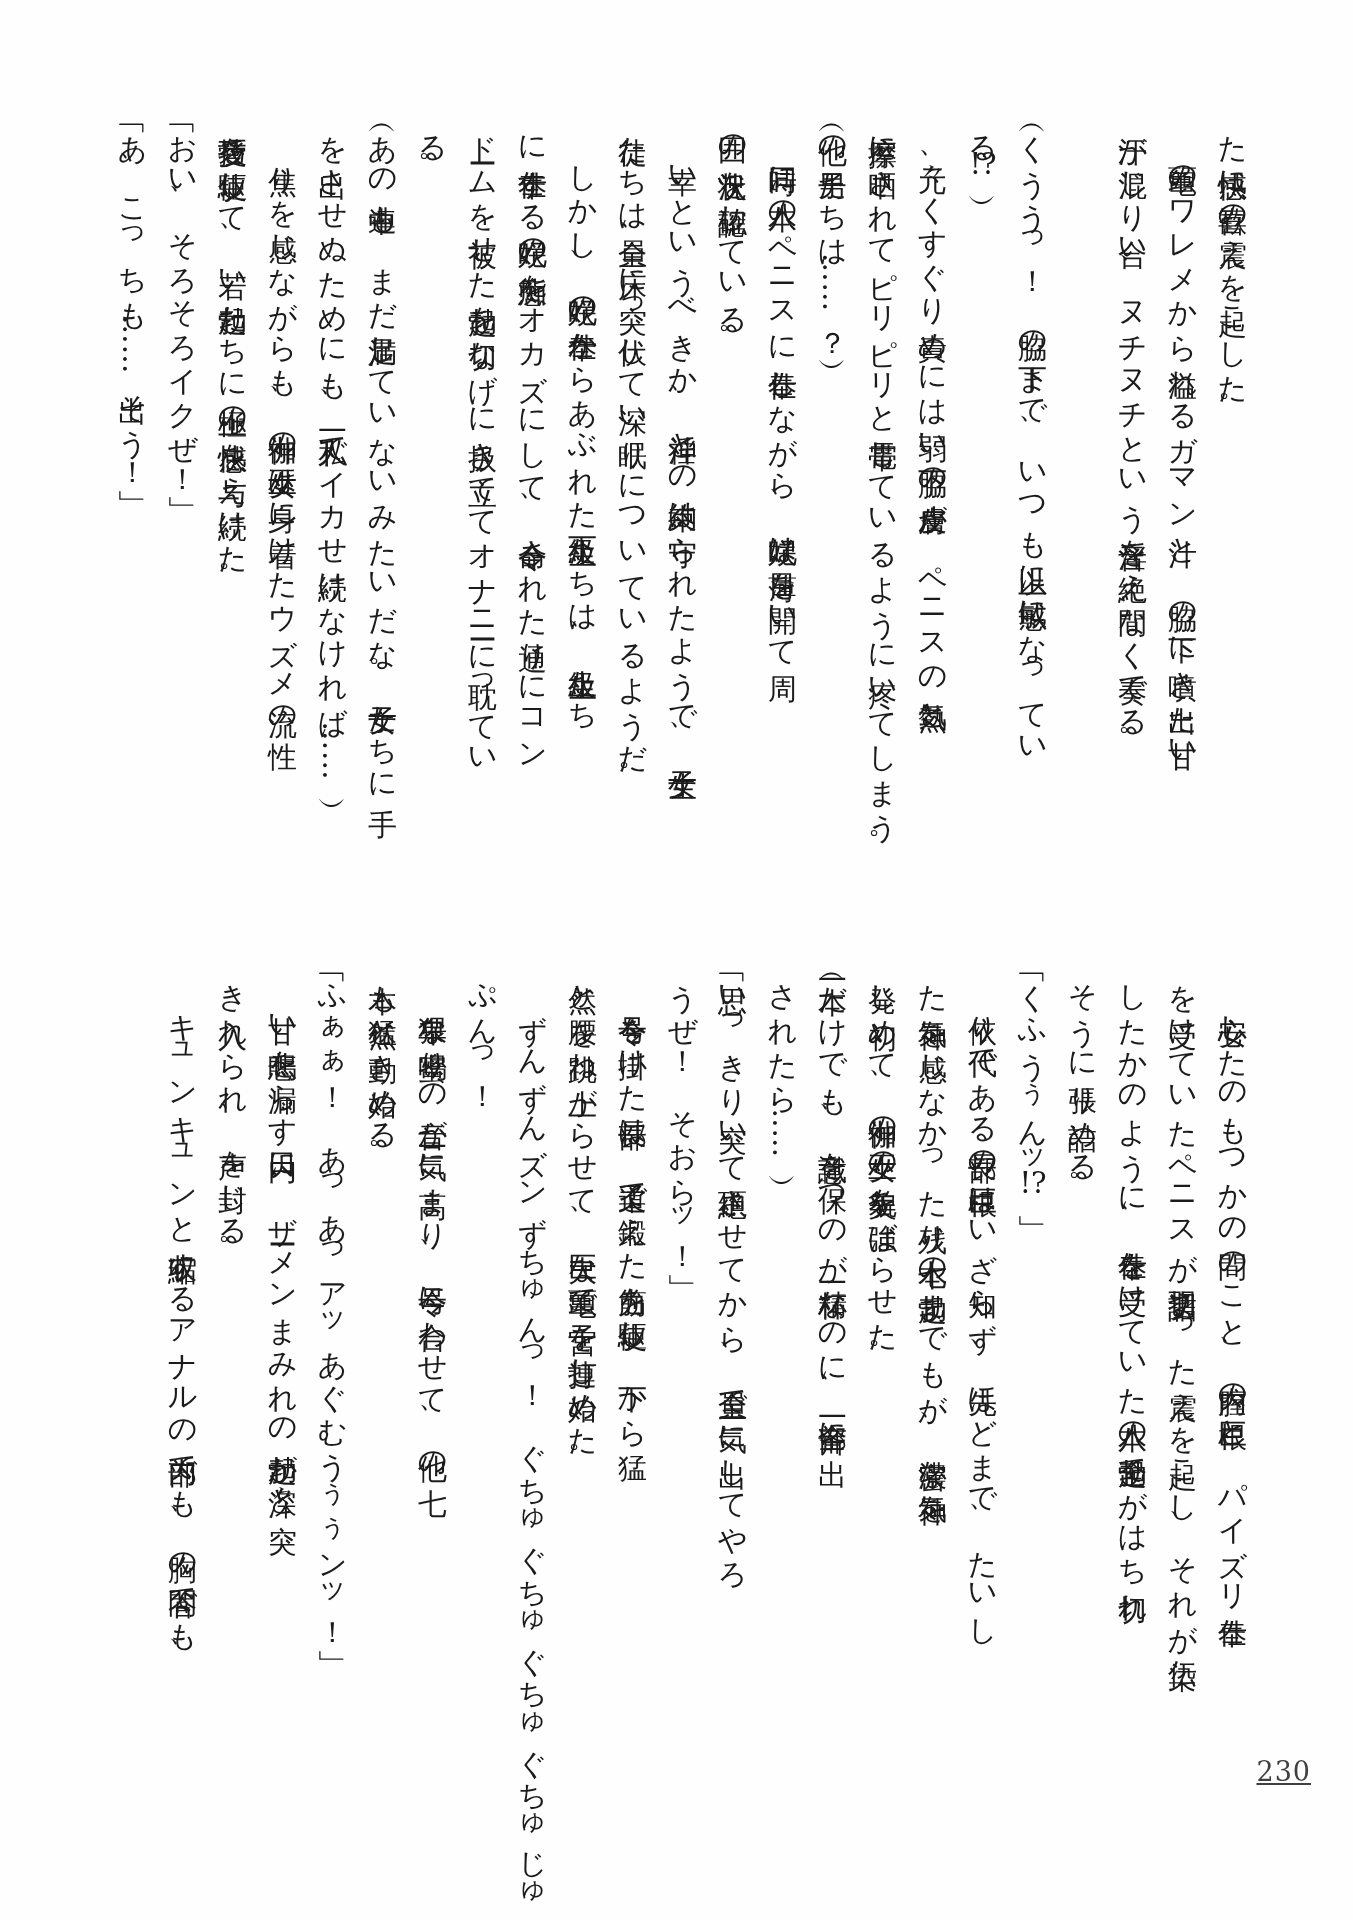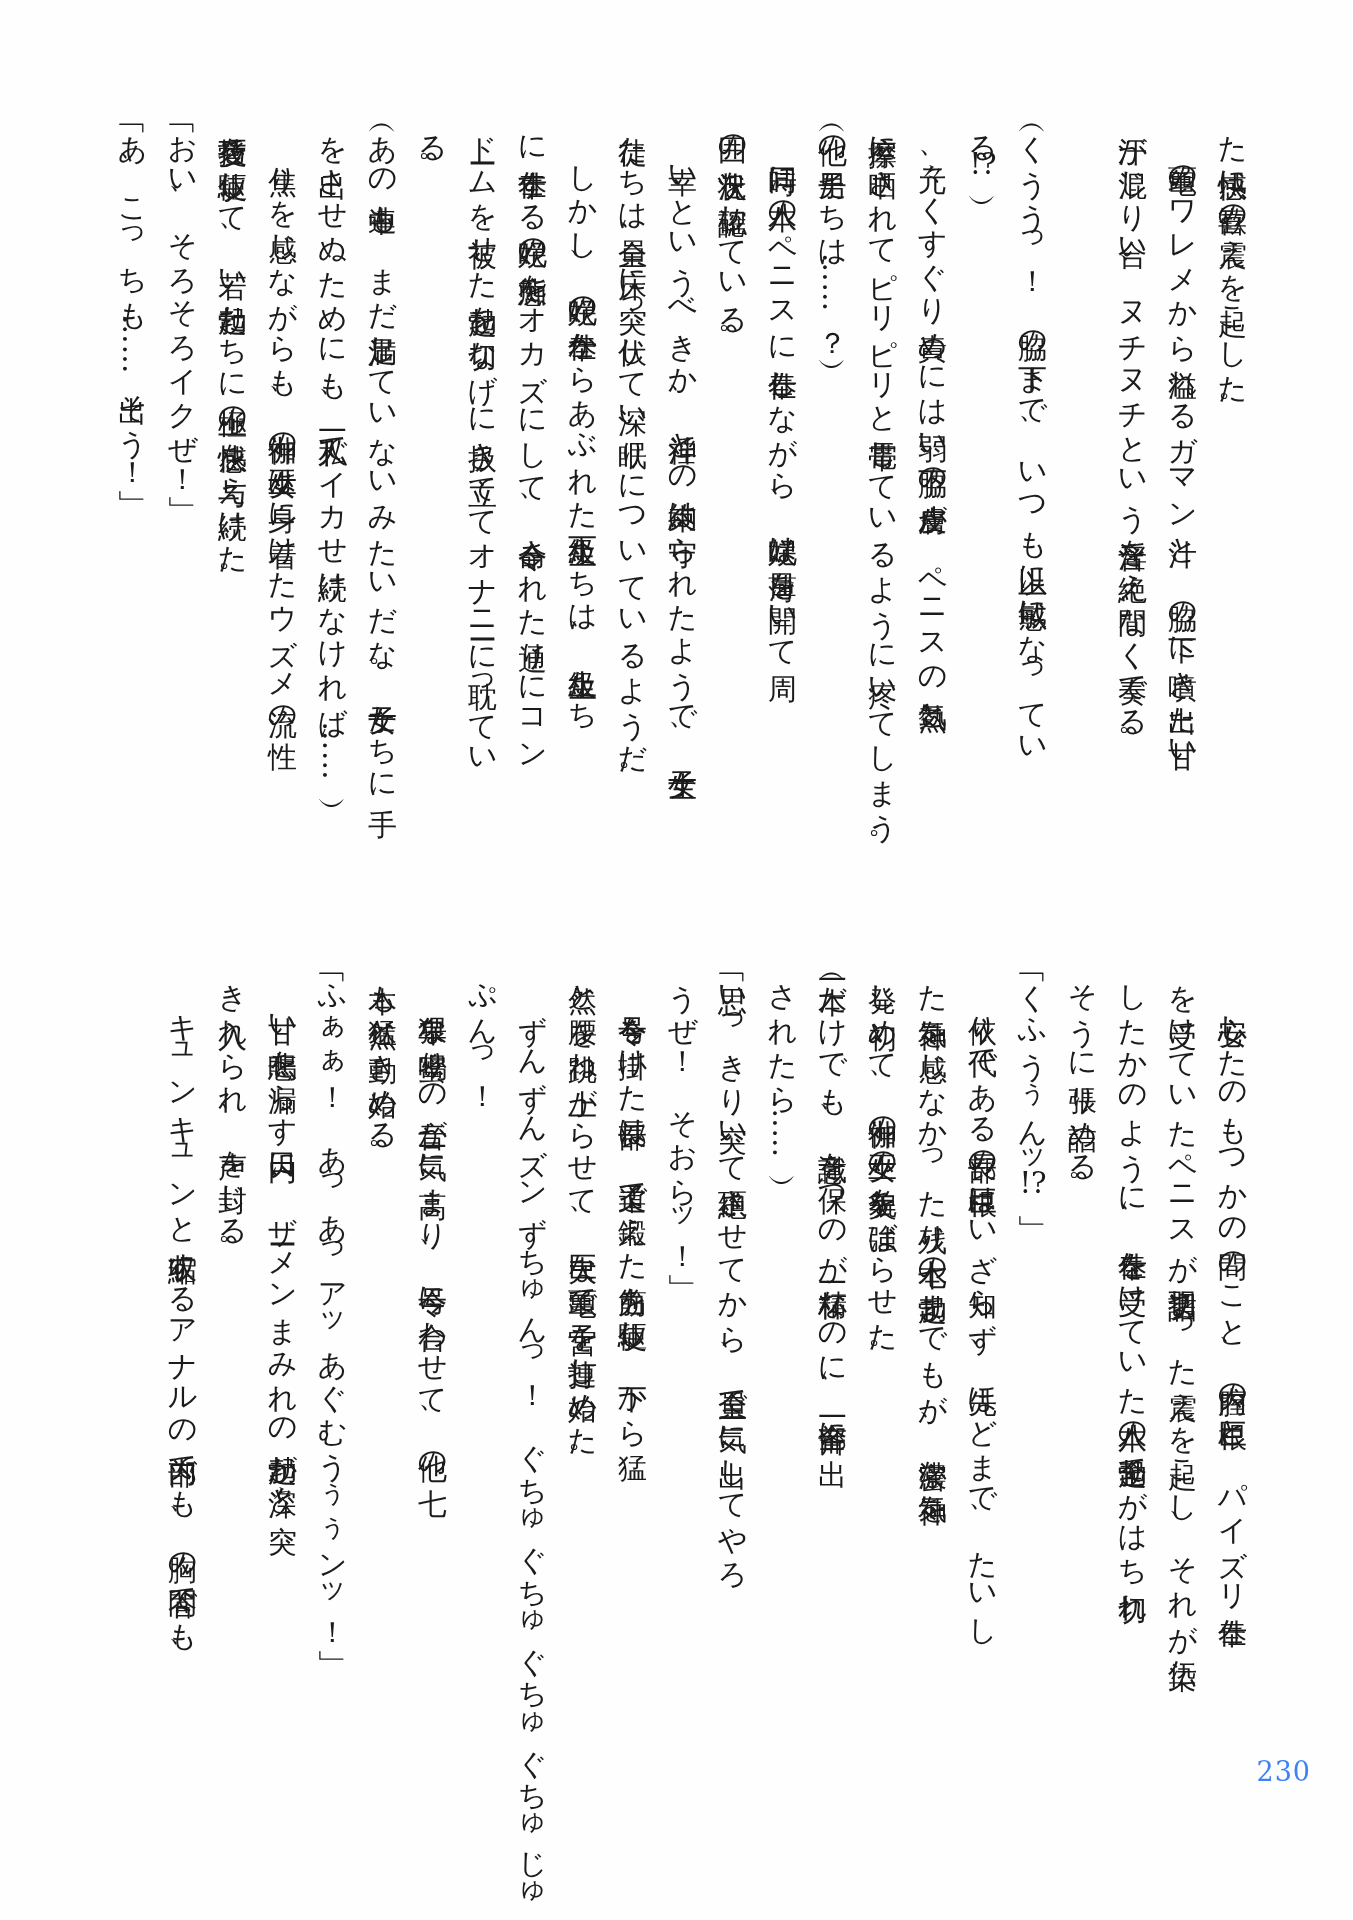--- a/index.html
+++ b/index.html
@@ -47,7 +47,8 @@
     right: 42px;
     font-size: 27px;
     letter-spacing: 1px;
-    color: #3b82f6;
+    color: #404040;
+    text-decoration: underline;
   }
 </style>
 </head>

